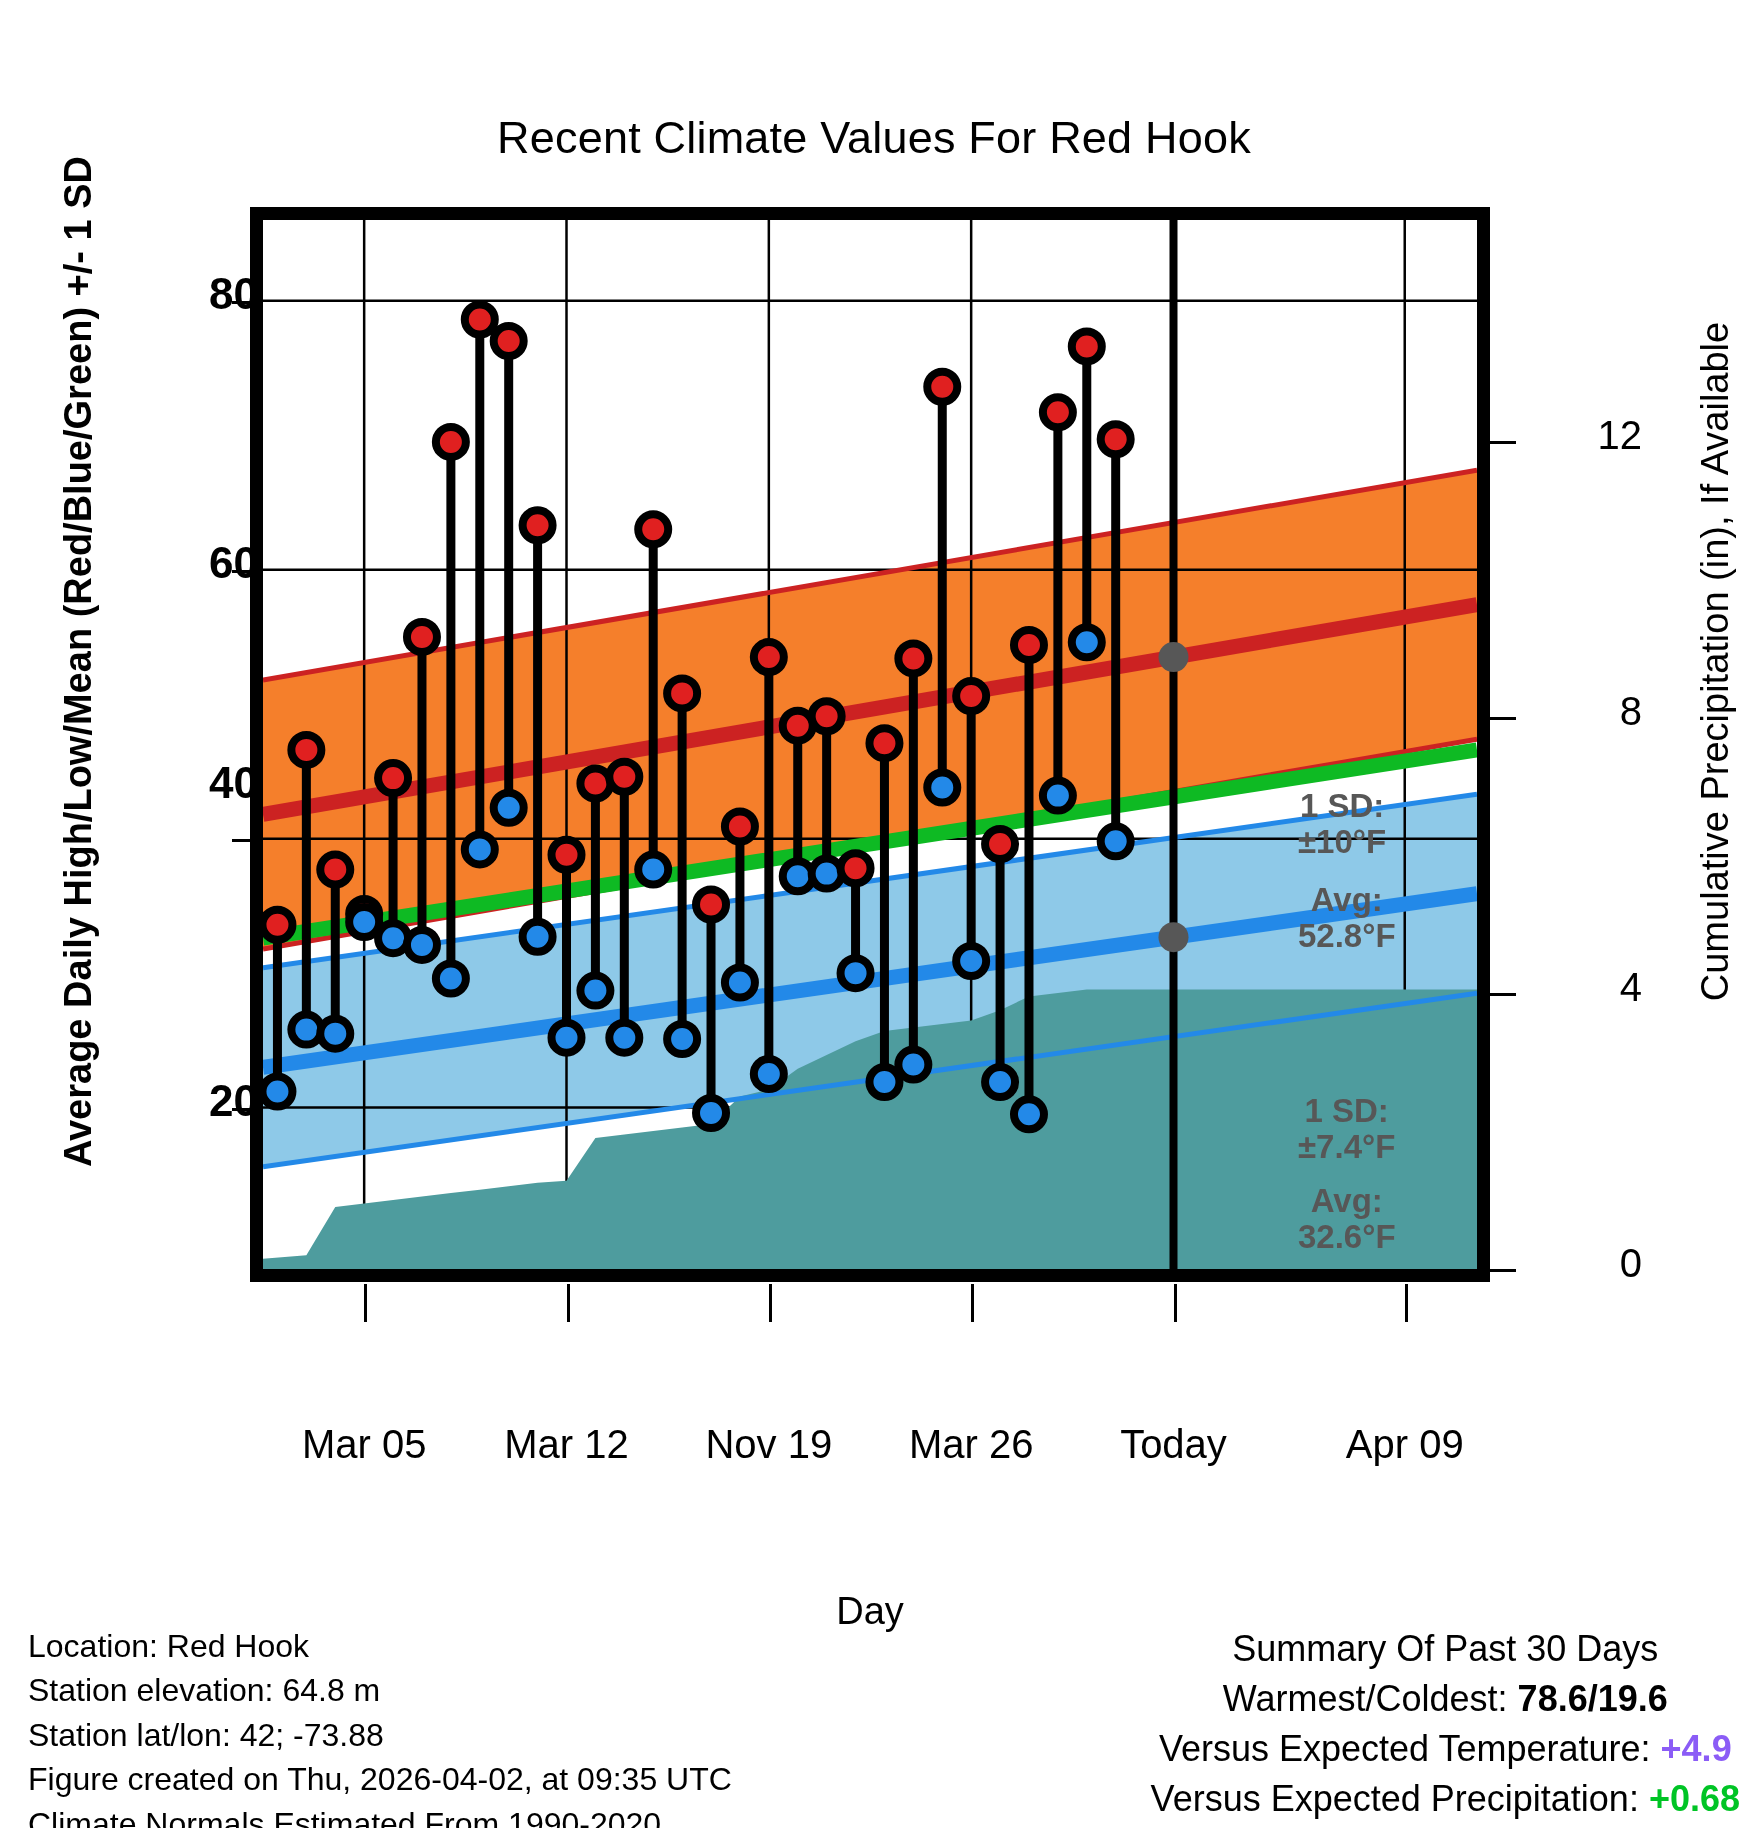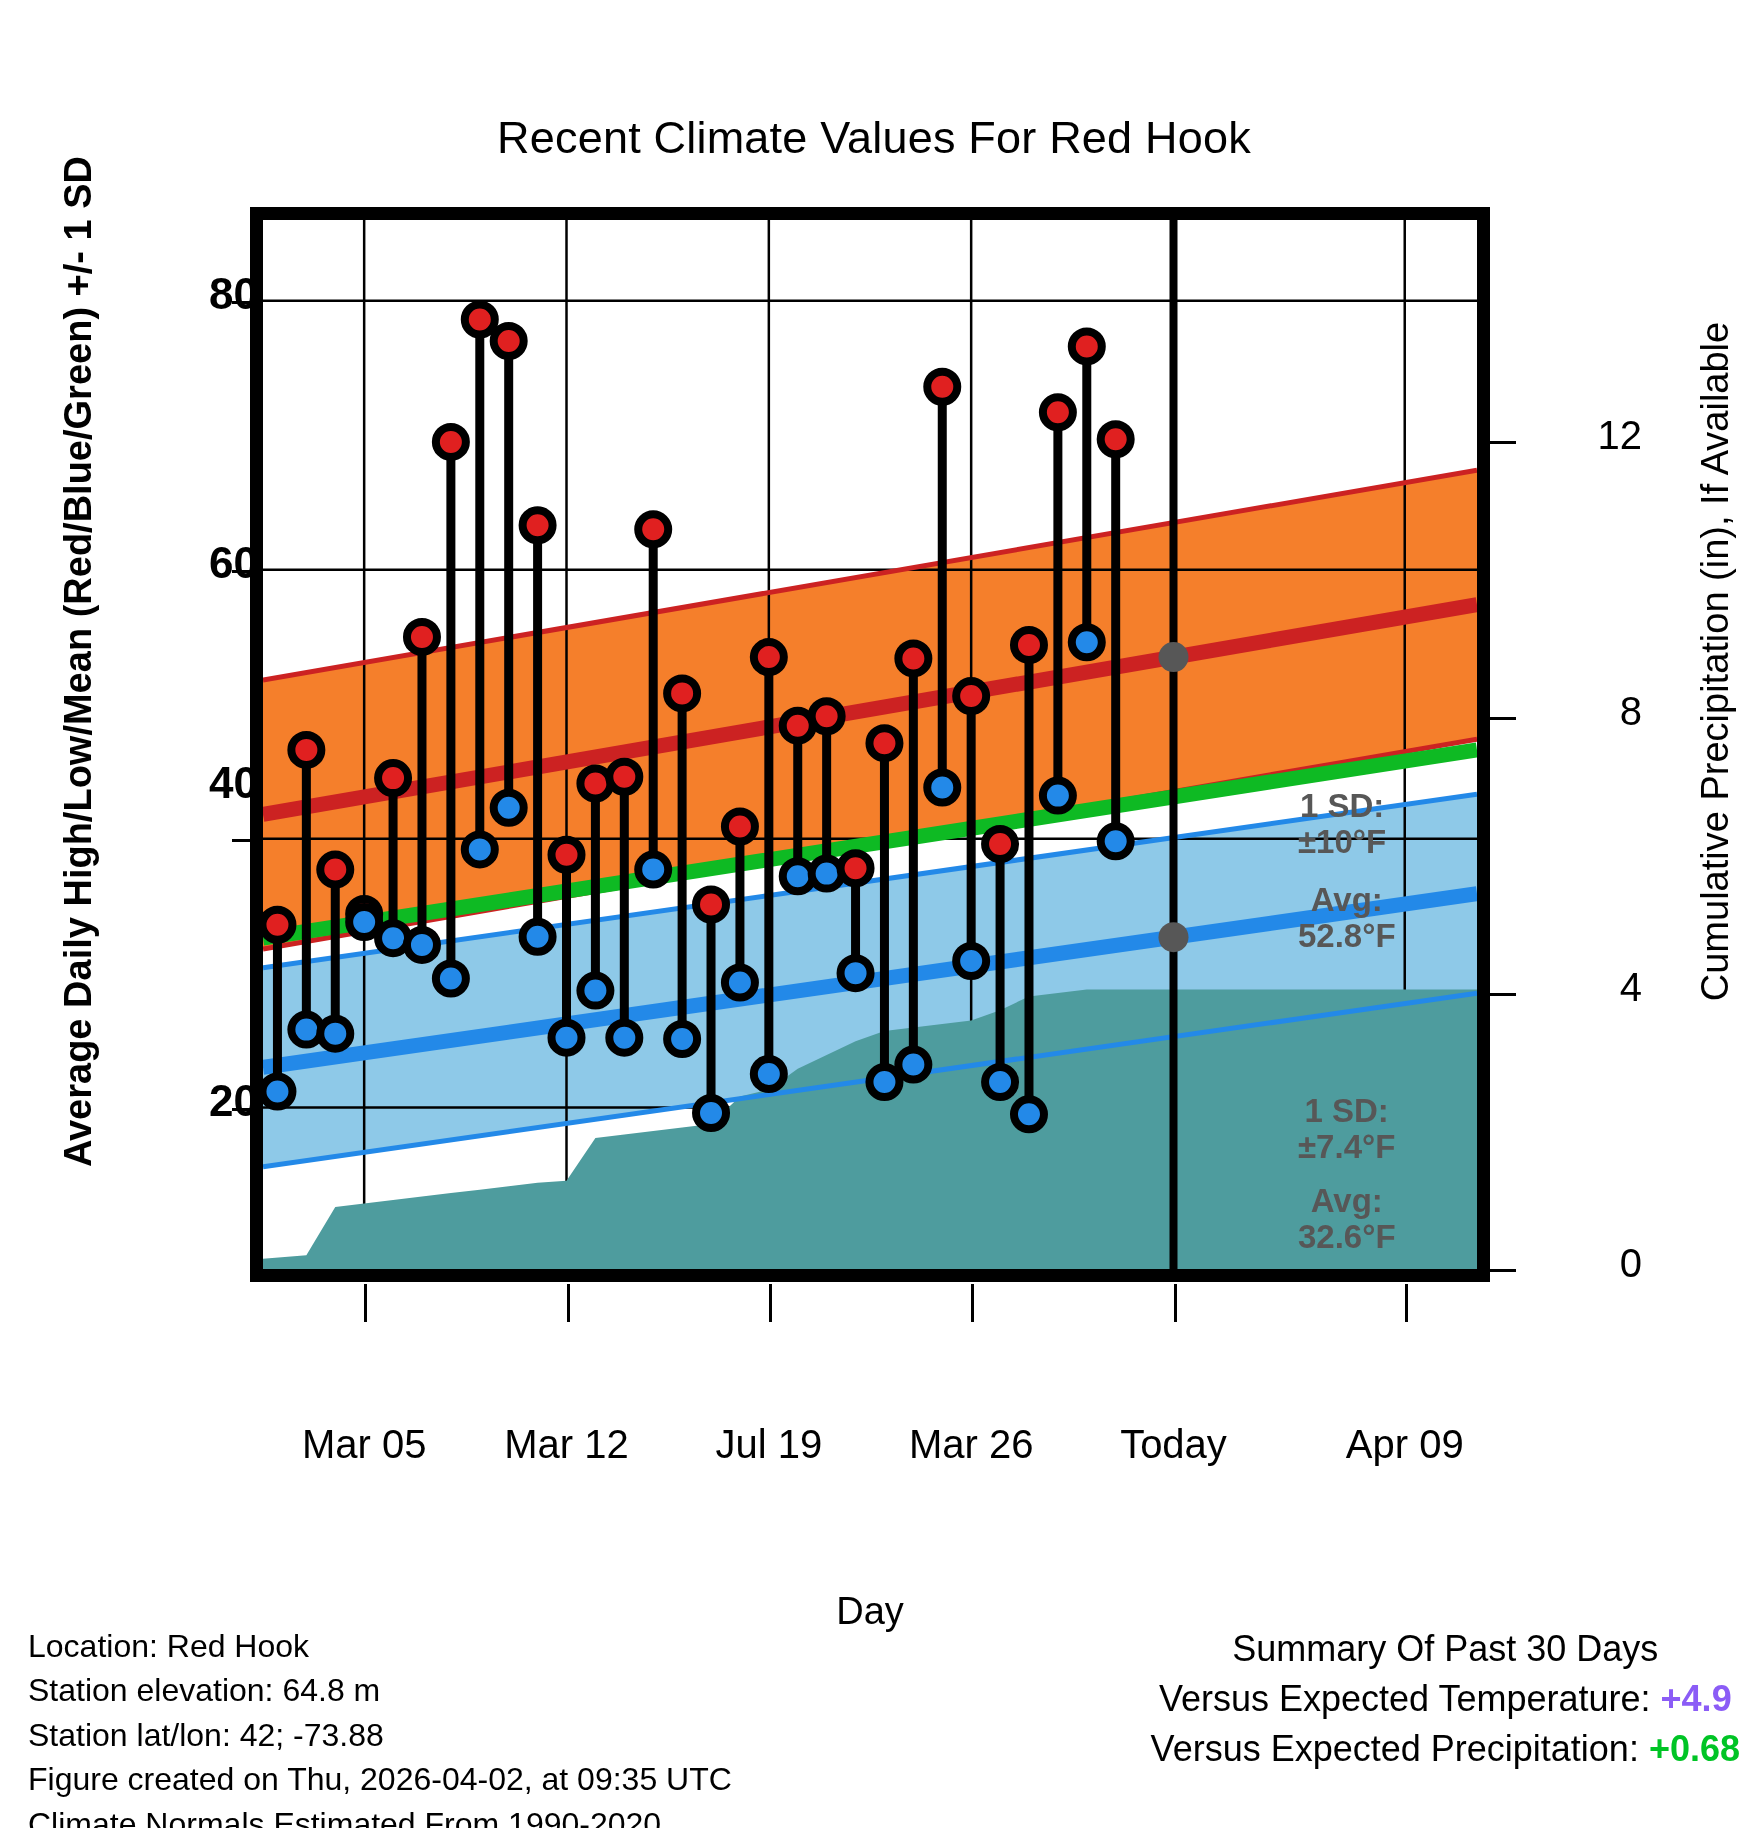--- a/index.html
+++ b/index.html
@@ -213,7 +213,7 @@
     <div class="tick-mark-b" style="left: 364.167px;"></div>
     <div class="xtick" style="left: 446.5px;">Mar 12</div>
     <div class="tick-mark-b" style="left: 566.5px;"></div>
-    <div class="xtick" style="left: 648.833px;">Jul 19</div>
+    <div class="xtick" style="left: 648.833px;">Nov 19</div>
     <div class="tick-mark-b" style="left: 768.833px;"></div>
     <div class="xtick" style="left: 851.167px;">Mar 26</div>
     <div class="tick-mark-b" style="left: 971.167px;"></div>

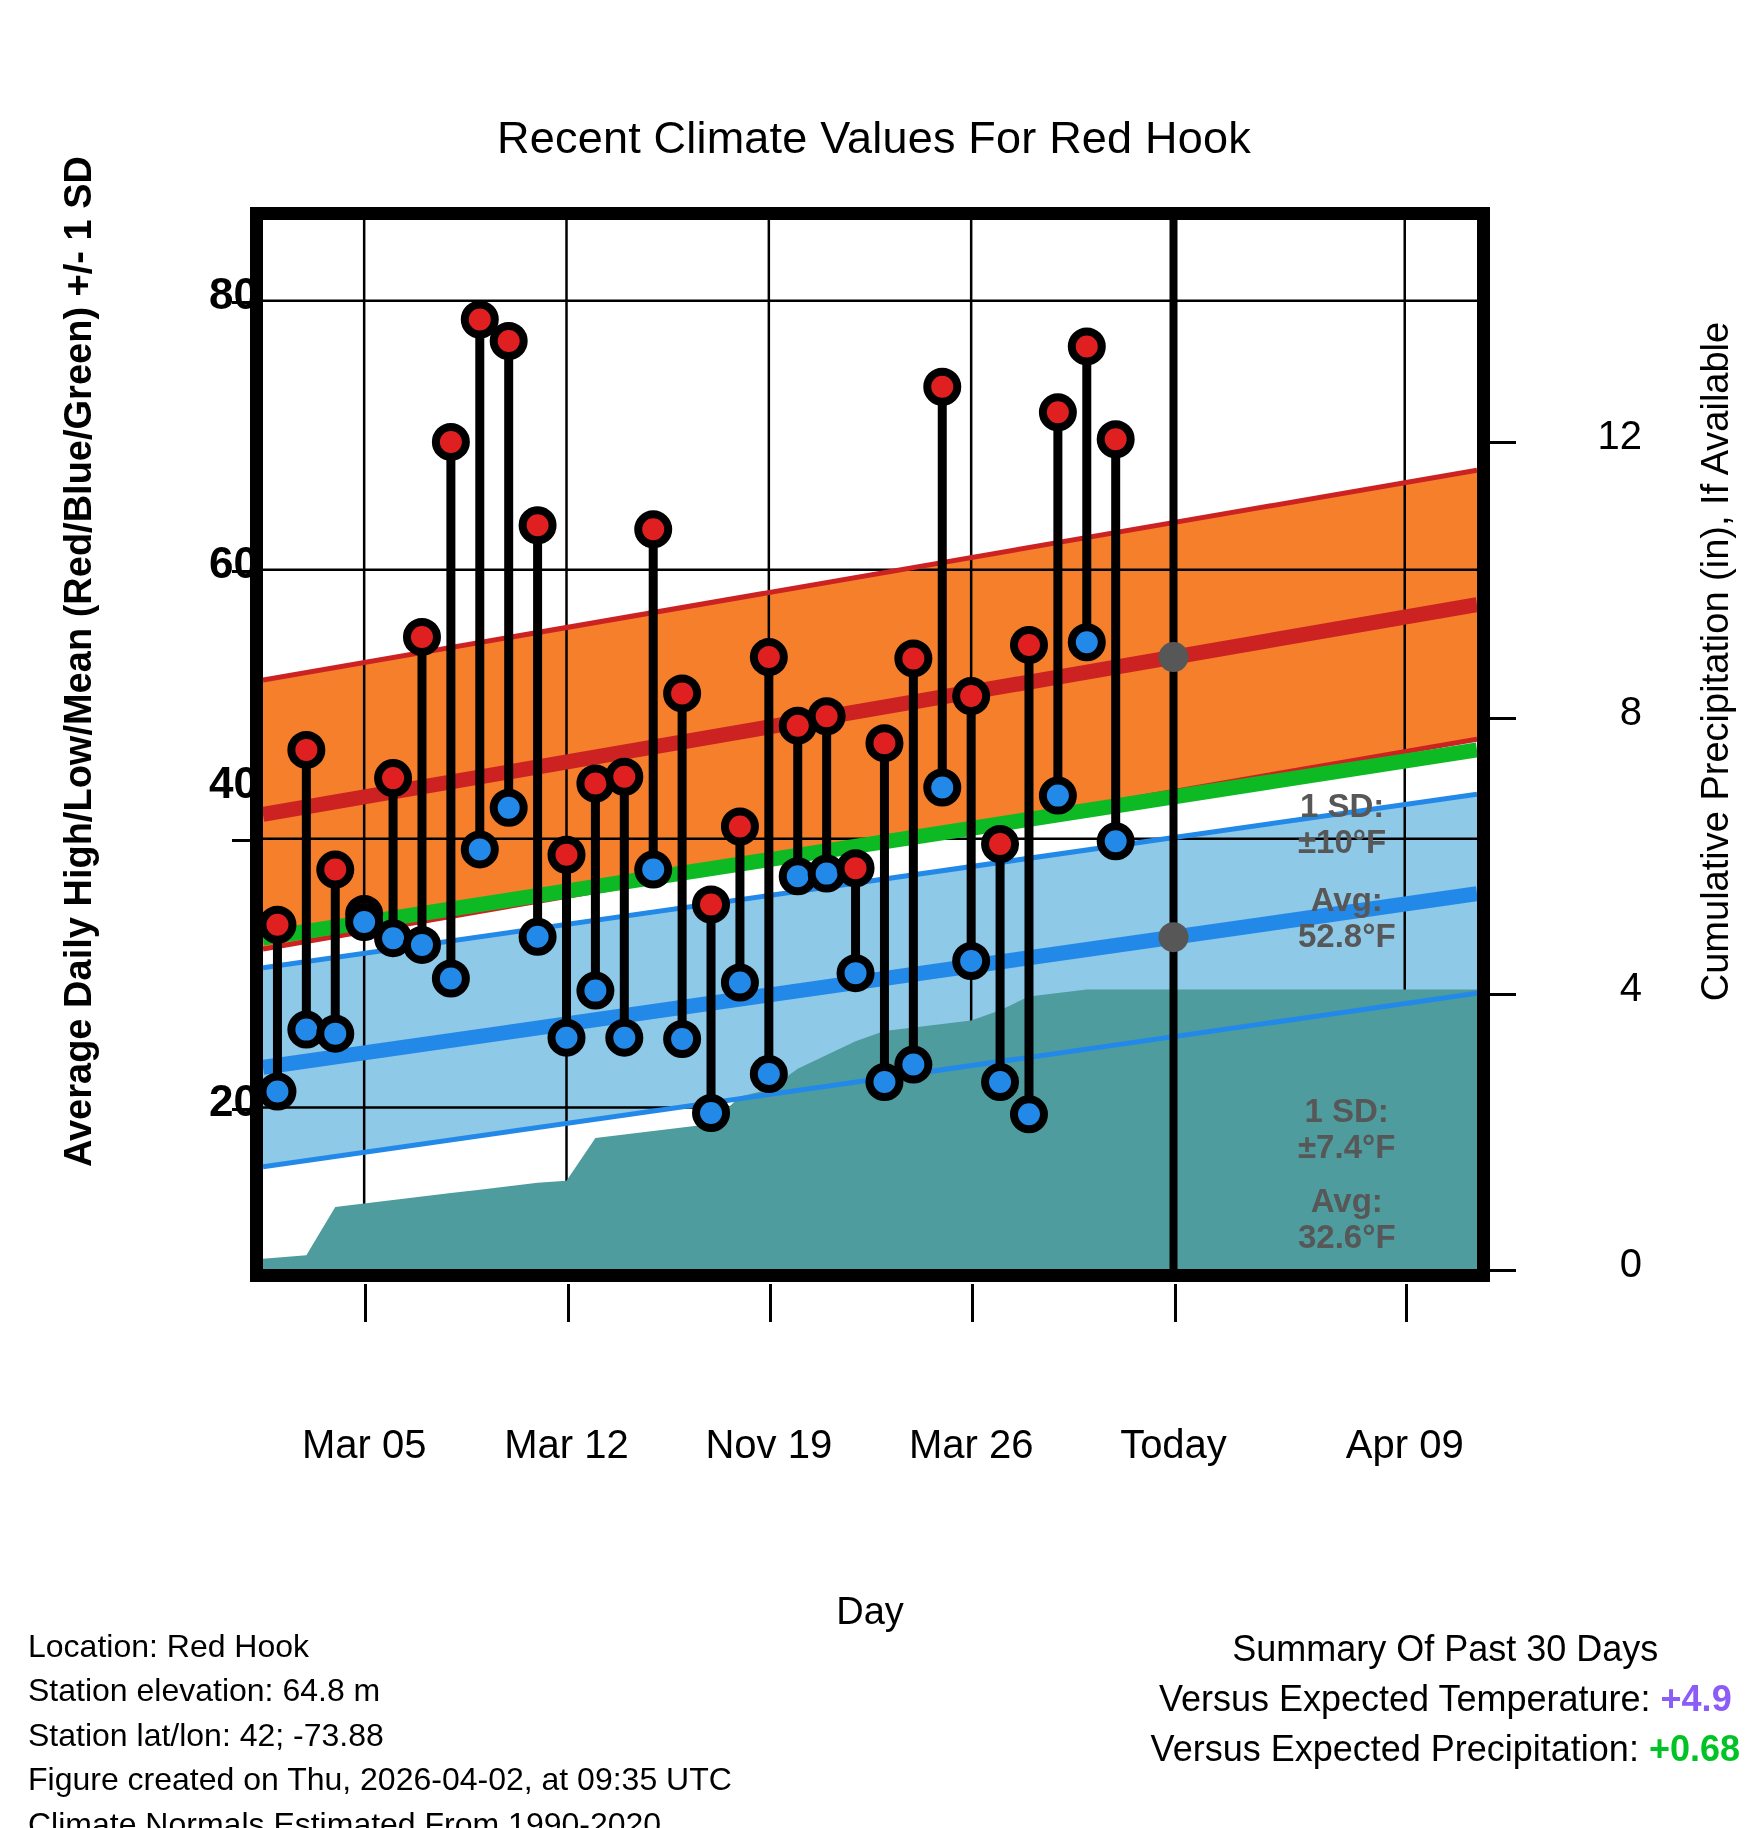--- a/index.html
+++ b/index.html
@@ -234,6 +234,10 @@
 <div id="summary">
   <div>Summary Of Past 30 Days</div>
   <div>
+    <span>Warmest/Coldest:</span>
+    <span class="v-bold">78.6/19.6</span>
+  </div>
+  <div>
     <span>Versus Expected Temperature:</span>
     <span class="v-red">+4.9</span>
   </div>

